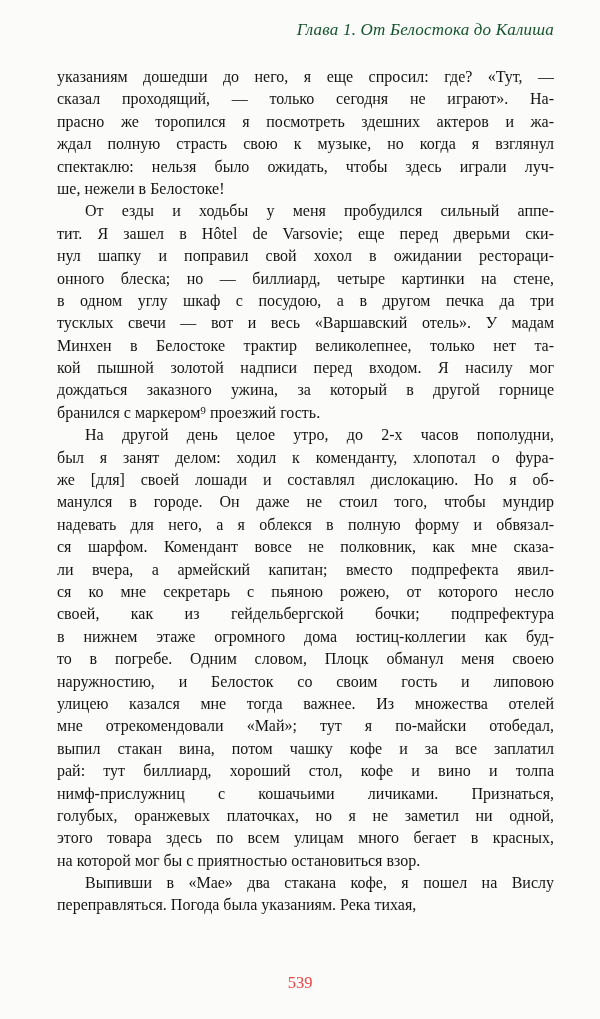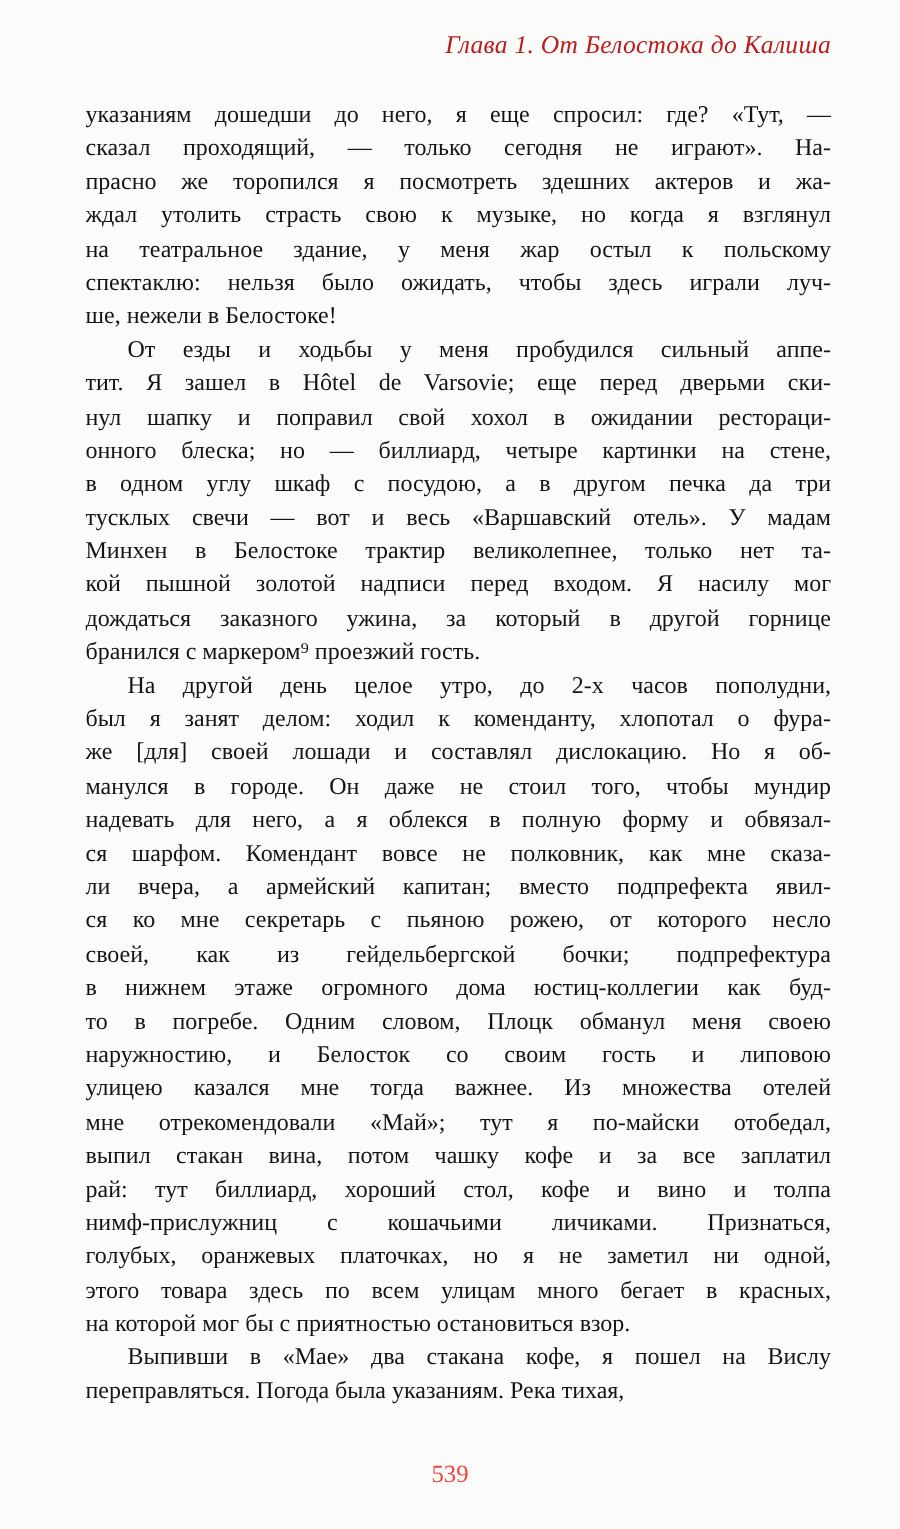--- a/index.html
+++ b/index.html
@@ -25,7 +25,7 @@
     font-style: italic;
     font-size: 17px;
     letter-spacing: 0.2px;
-    color: #b91c1c;
+    color: #14532d;
   }
   .body-text {
     position: absolute;

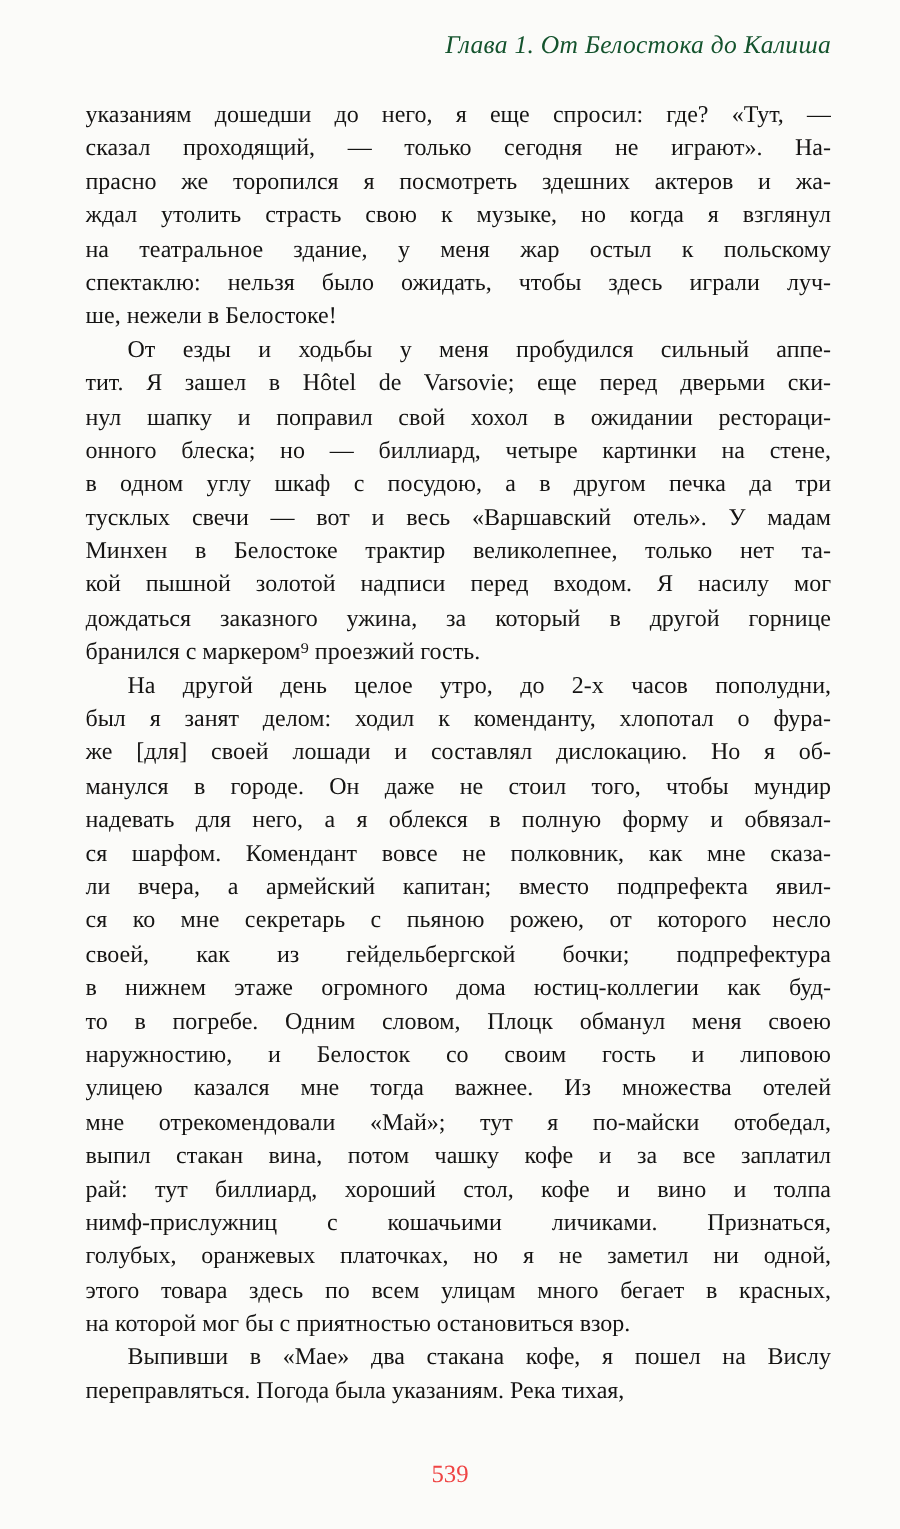--- a/index.html
+++ b/index.html
@@ -72,7 +72,7 @@
         <div class="line">указаниям дошедши до него, я еще спросил: где? «Тут, —</div>
         <div class="line">сказал проходящий, — только сегодня не играют». На-</div>
         <div class="line">прасно же торопился я посмотреть здешних актеров и жа-</div>
-        <div class="line">ждал утолить страсть свою к музыке, но когда я взглянул</div>
+        <div class="line">ждал полную страсть свою к музыке, но когда я взглянул</div>
         <div class="line">на театральное здание, у меня жар остыл к польскому</div>
         <div class="line">спектаклю: нельзя было ожидать, чтобы здесь играли луч-</div>
         <div class="line last">ше, нежели в Белостоке!</div>

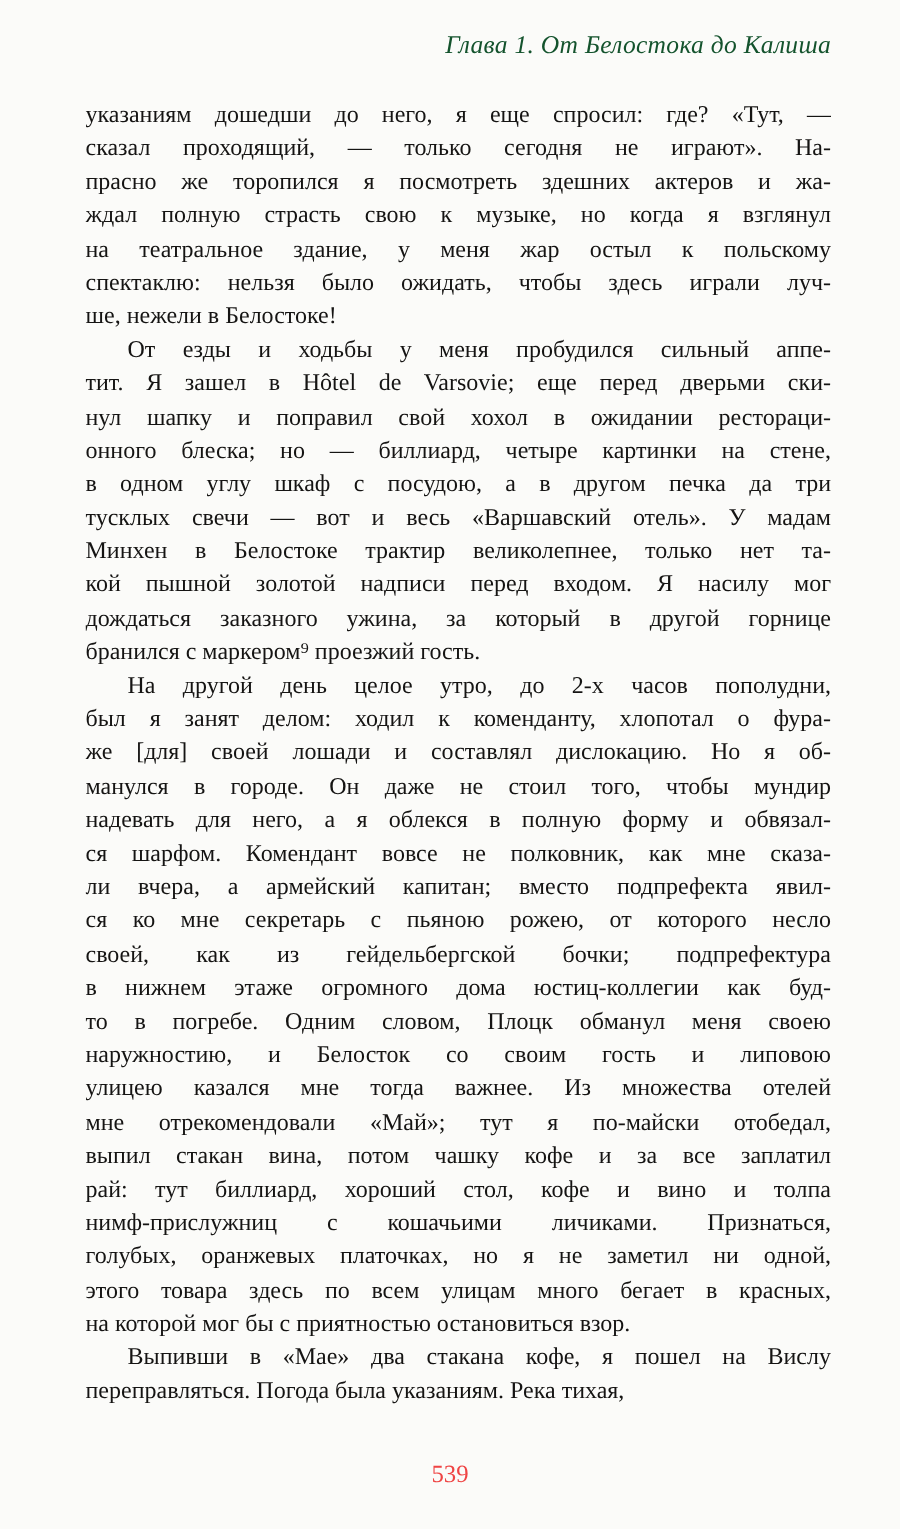--- a/index.html
+++ b/index.html
@@ -73,7 +73,6 @@
         <div class="line">сказал проходящий, — только сегодня не играют». На-</div>
         <div class="line">прасно же торопился я посмотреть здешних актеров и жа-</div>
         <div class="line">ждал полную страсть свою к музыке, но когда я взглянул</div>
-        <div class="line">на театральное здание, у меня жар остыл к польскому</div>
         <div class="line">спектаклю: нельзя было ожидать, чтобы здесь играли луч-</div>
         <div class="line last">ше, нежели в Белостоке!</div>
       </div>

